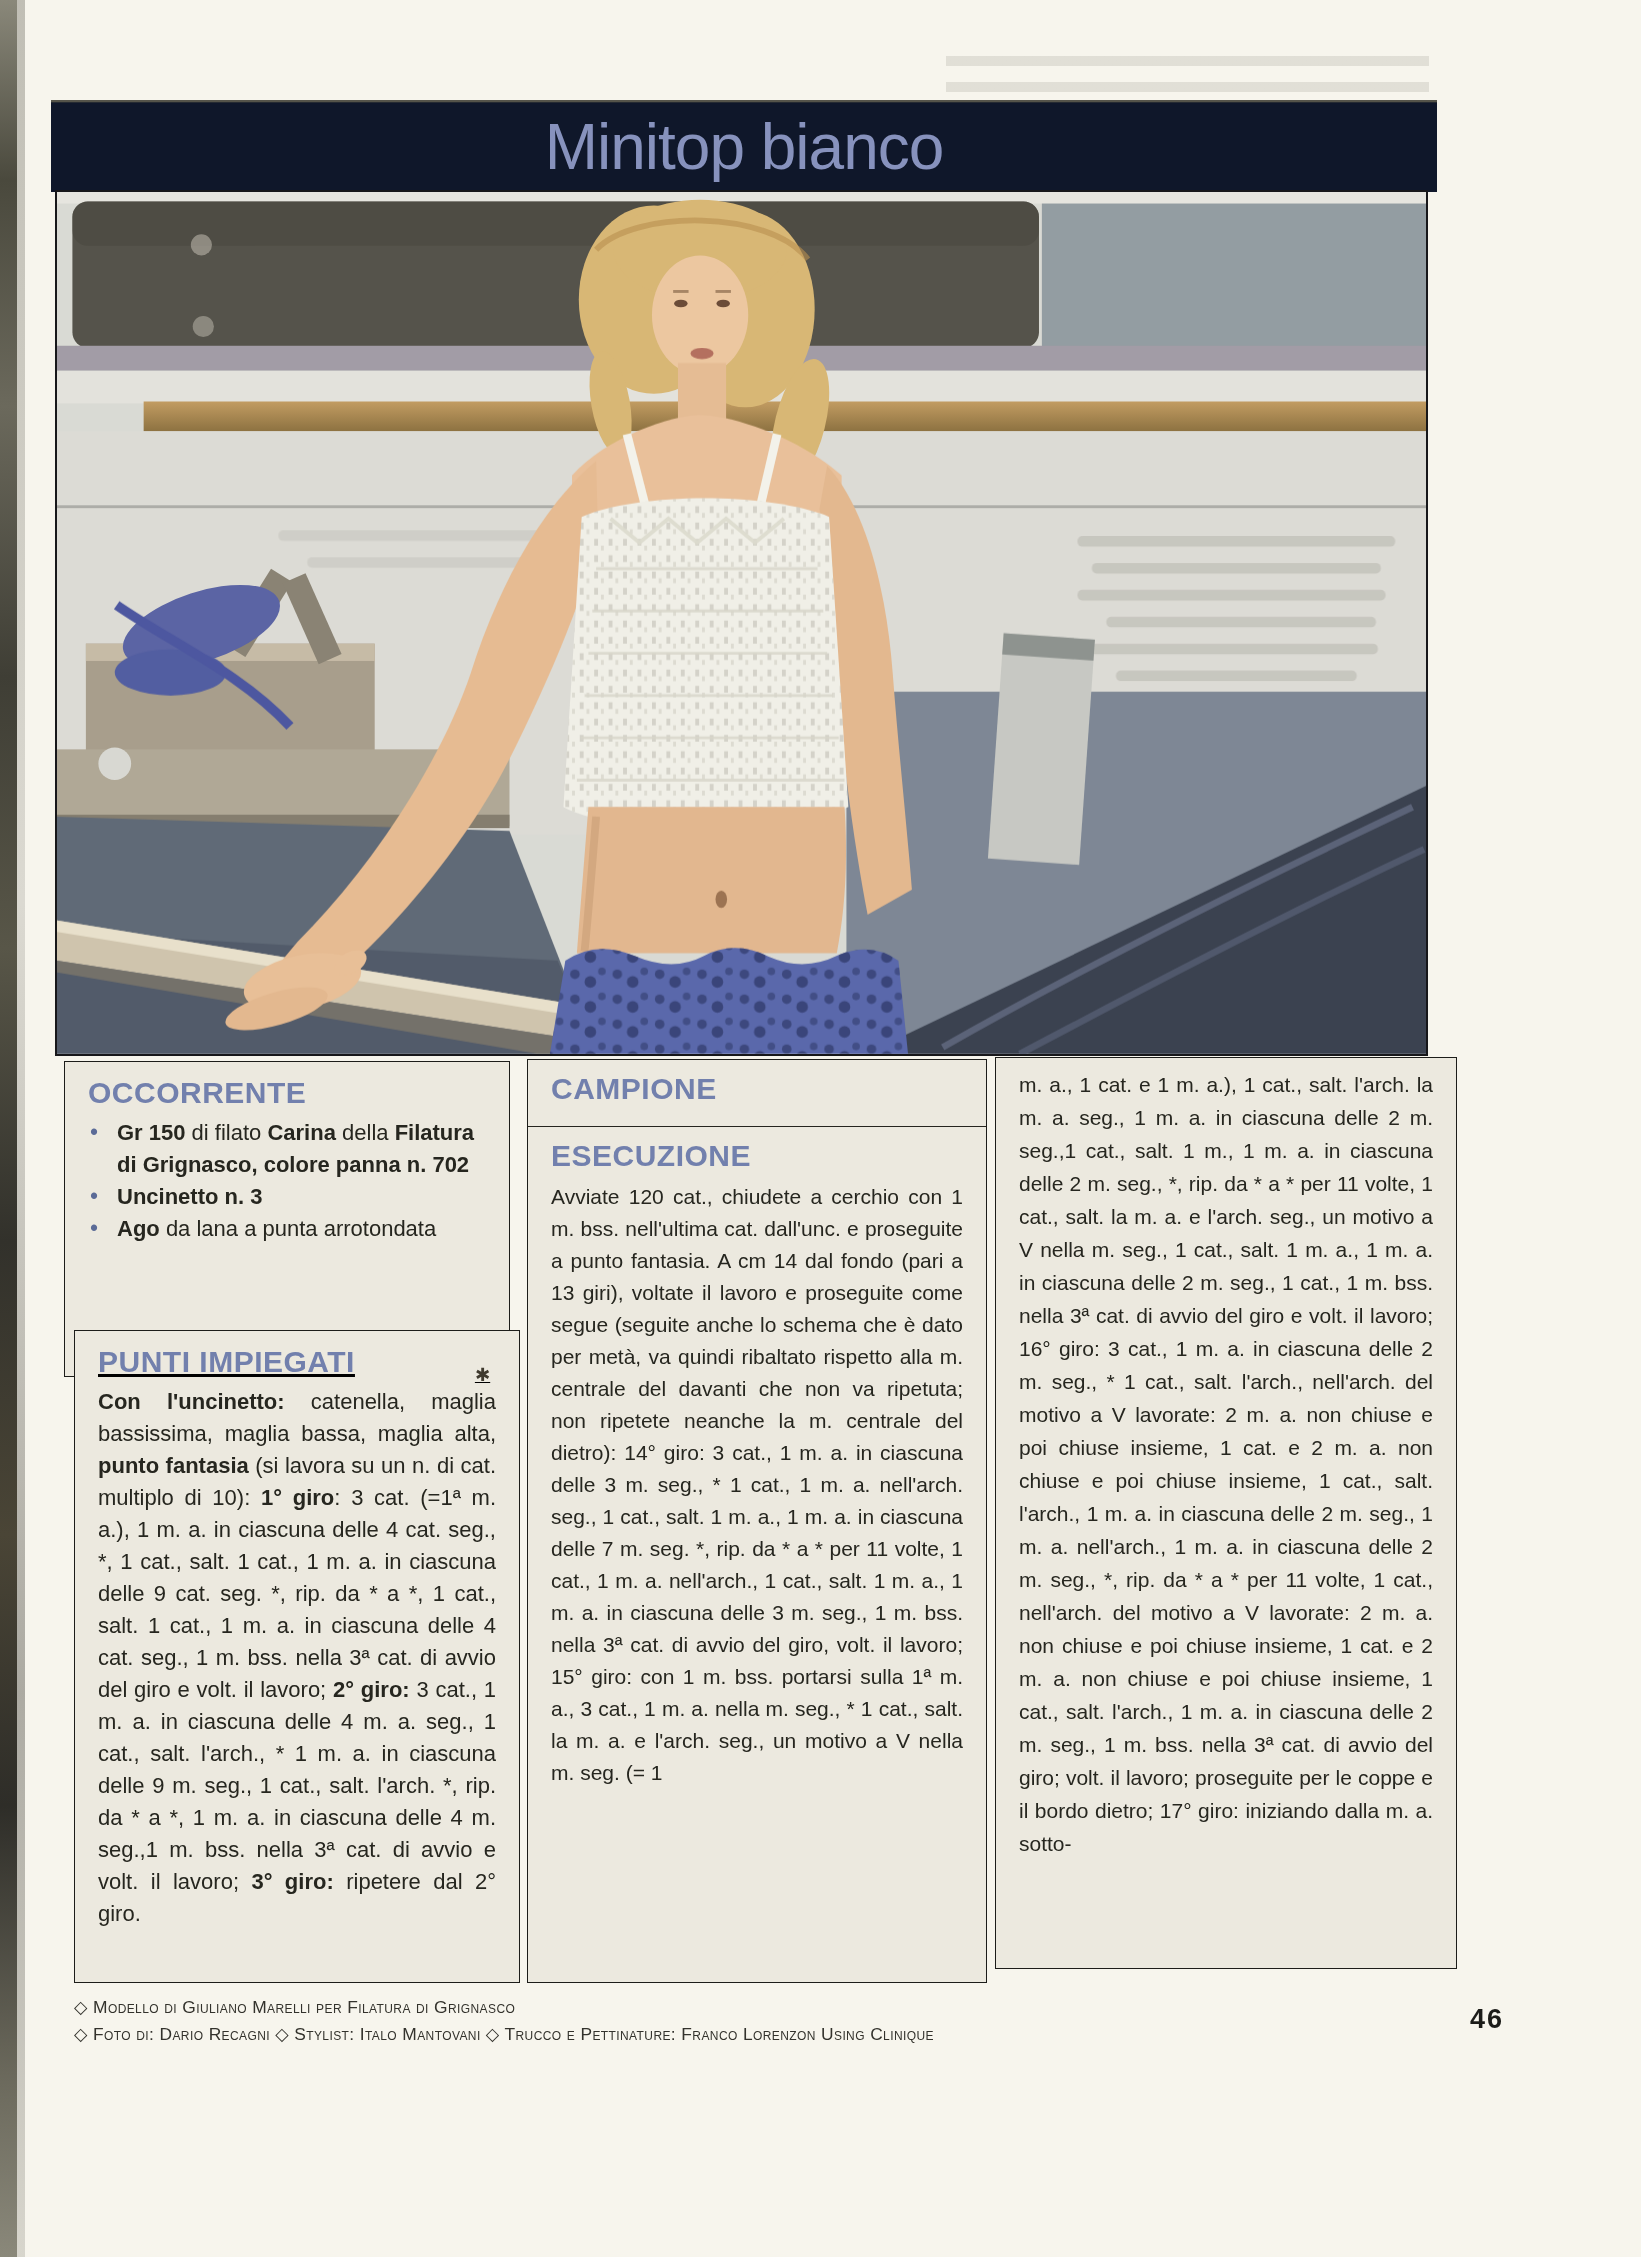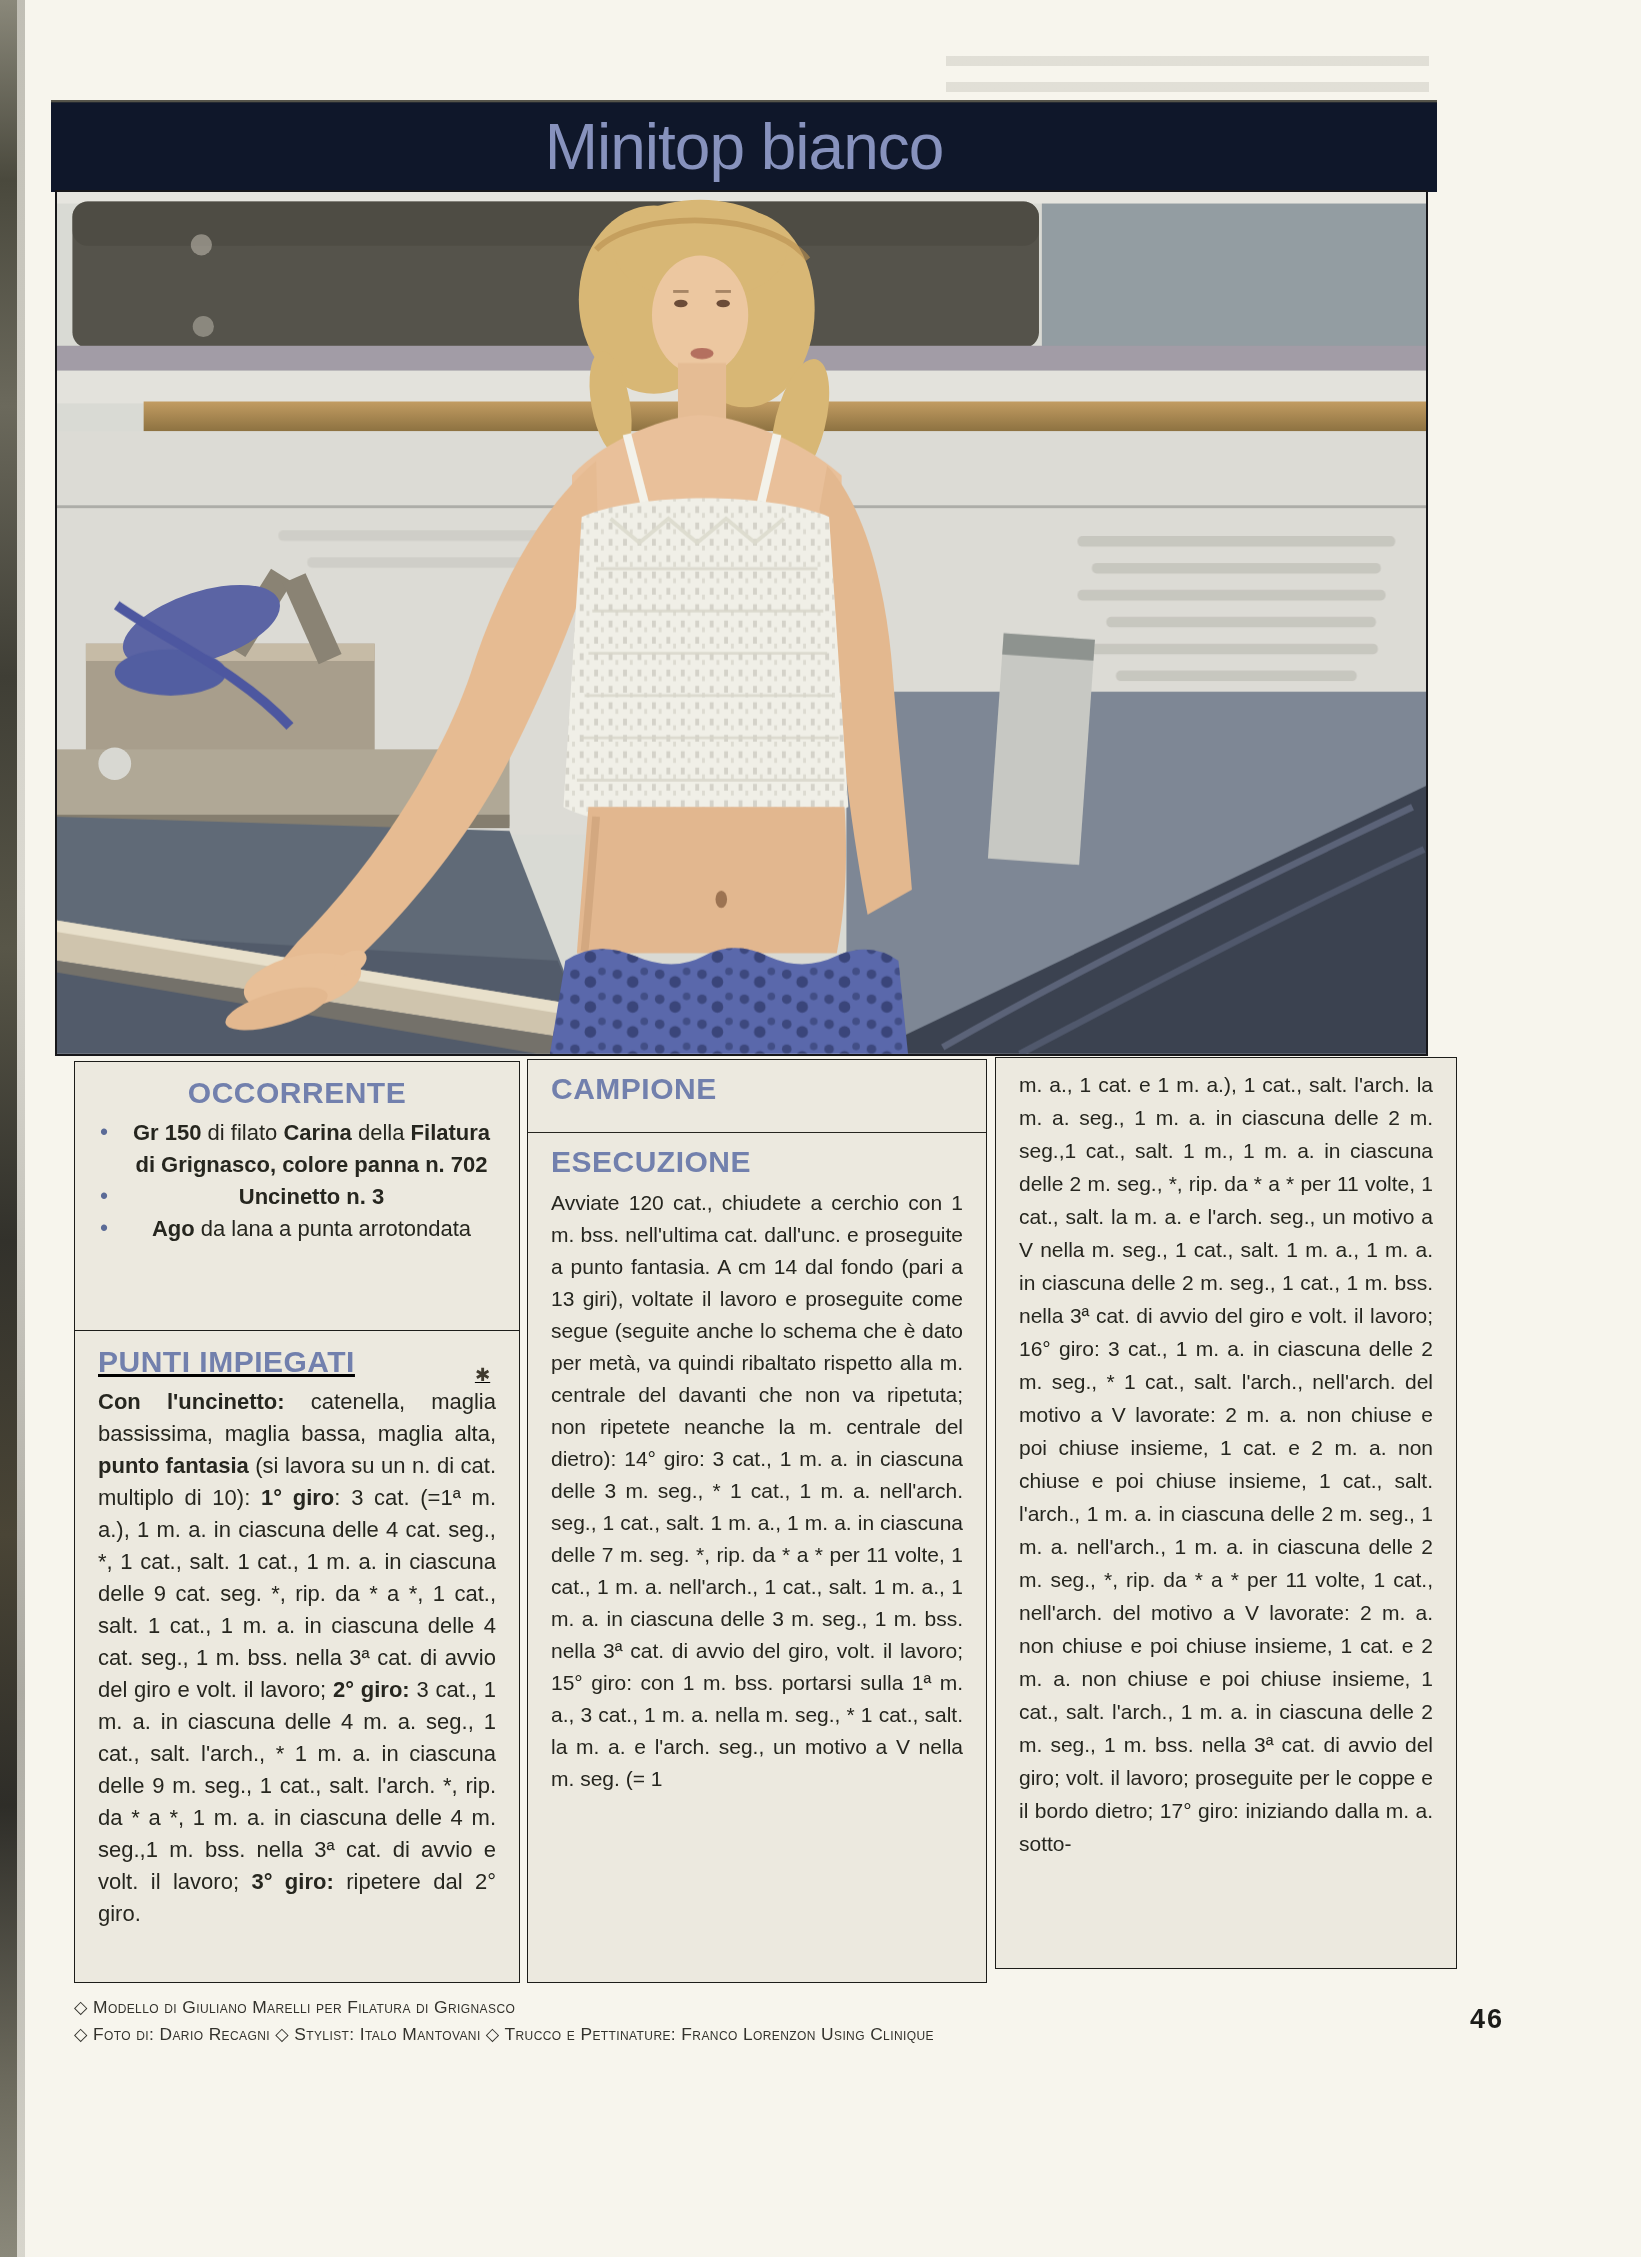--- a/index.html
+++ b/index.html
@@ -41,7 +41,7 @@
     position:absolute;border:1.9px solid #1d1d1a;box-sizing:border-box;
     background:#ece9df;padding:13.5px 23px;overflow:hidden;
   }
-  .box-occ{left:74px;top:1061px;width:446px;height:316px;text-align:center;}
+  .box-occ{left:64px;top:1061px;width:446px;height:316px;}
   .box-punti{left:74px;top:1330px;width:446px;height:653px;}
   .box-mid{left:527px;top:1059px;width:460px;height:924px;padding:0;}
   .box-right{left:995px;top:1057px;width:462px;height:912px;padding-top:9.7px;}

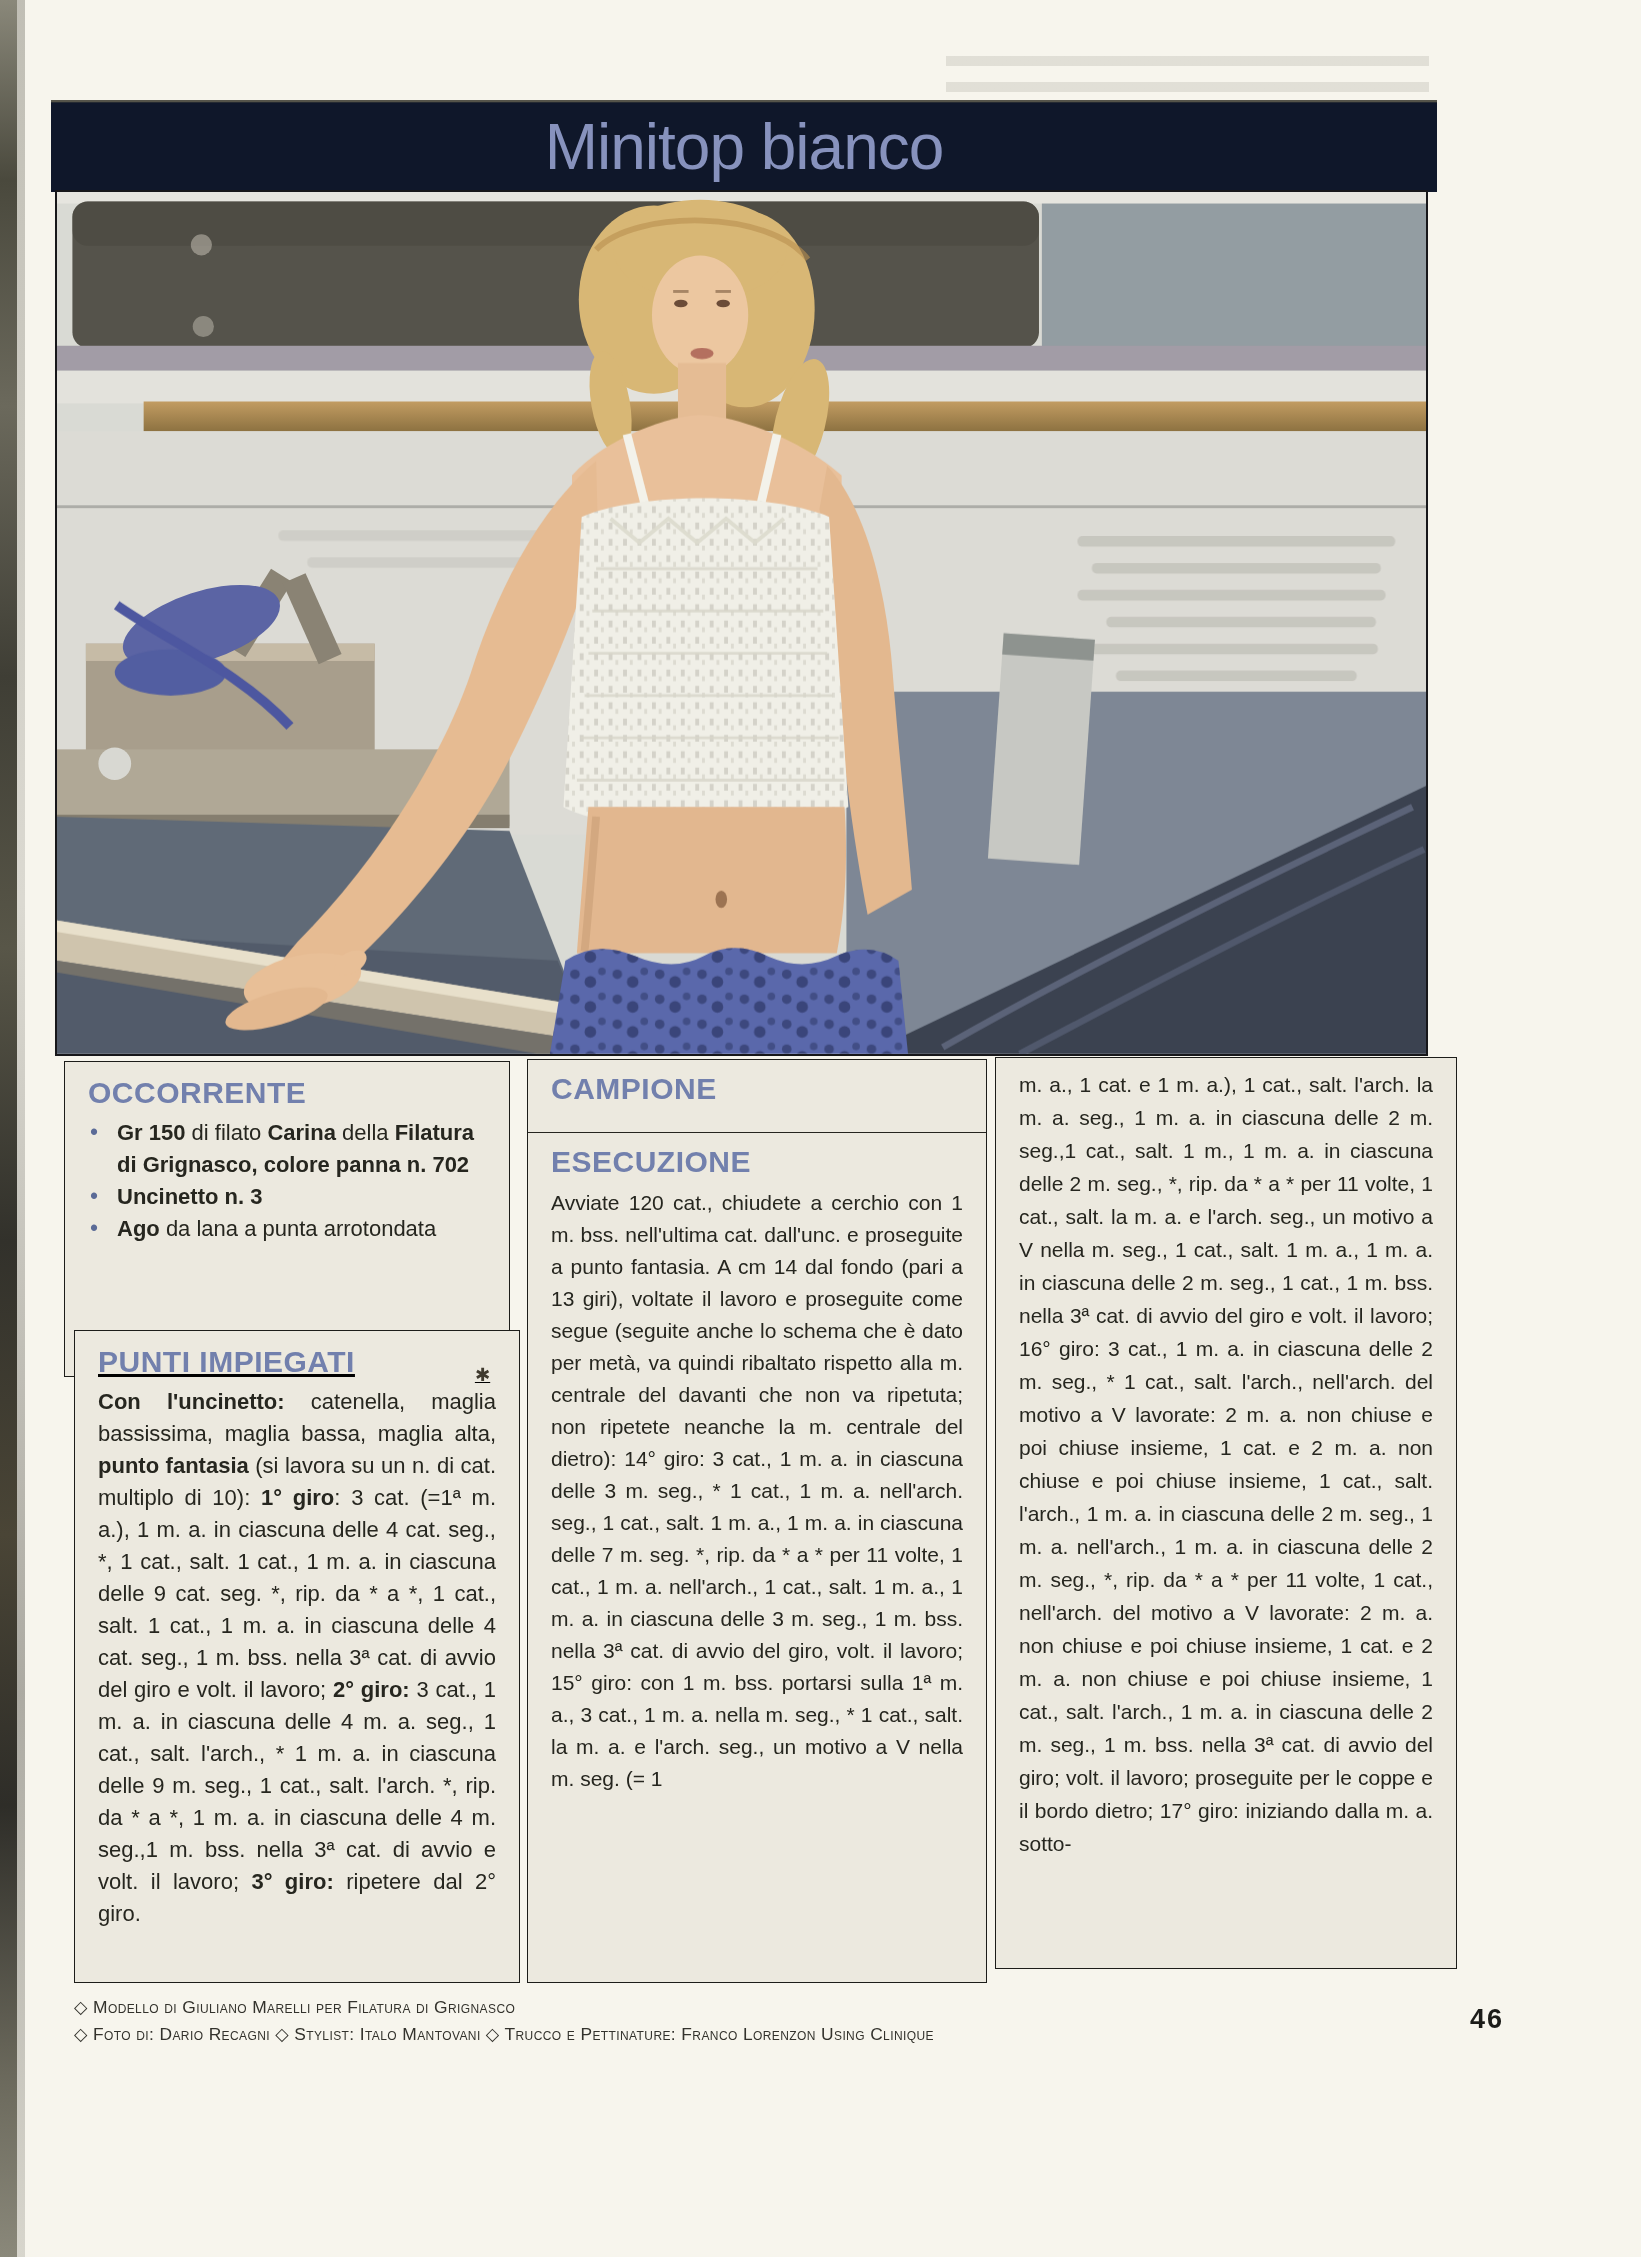--- a/index.html
+++ b/index.html
@@ -46,7 +46,7 @@
   .box-mid{left:527px;top:1059px;width:460px;height:924px;padding:0;}
   .box-right{left:995px;top:1057px;width:462px;height:912px;padding-top:9.7px;}
   .box-mid .sec{padding:11.6px 23px 13.5px 23px;}
-  .box-mid .sec.campione{border-bottom:1.9px solid #26251f;padding-bottom:19px;}
+  .box-mid .sec.campione{border-bottom:1.9px solid #26251f;padding-bottom:13px;}
   h2.hd{
     margin:0 0 7.7px 0;font-size:30px;font-weight:700;color:#7280ad;
     letter-spacing:0.5px;

